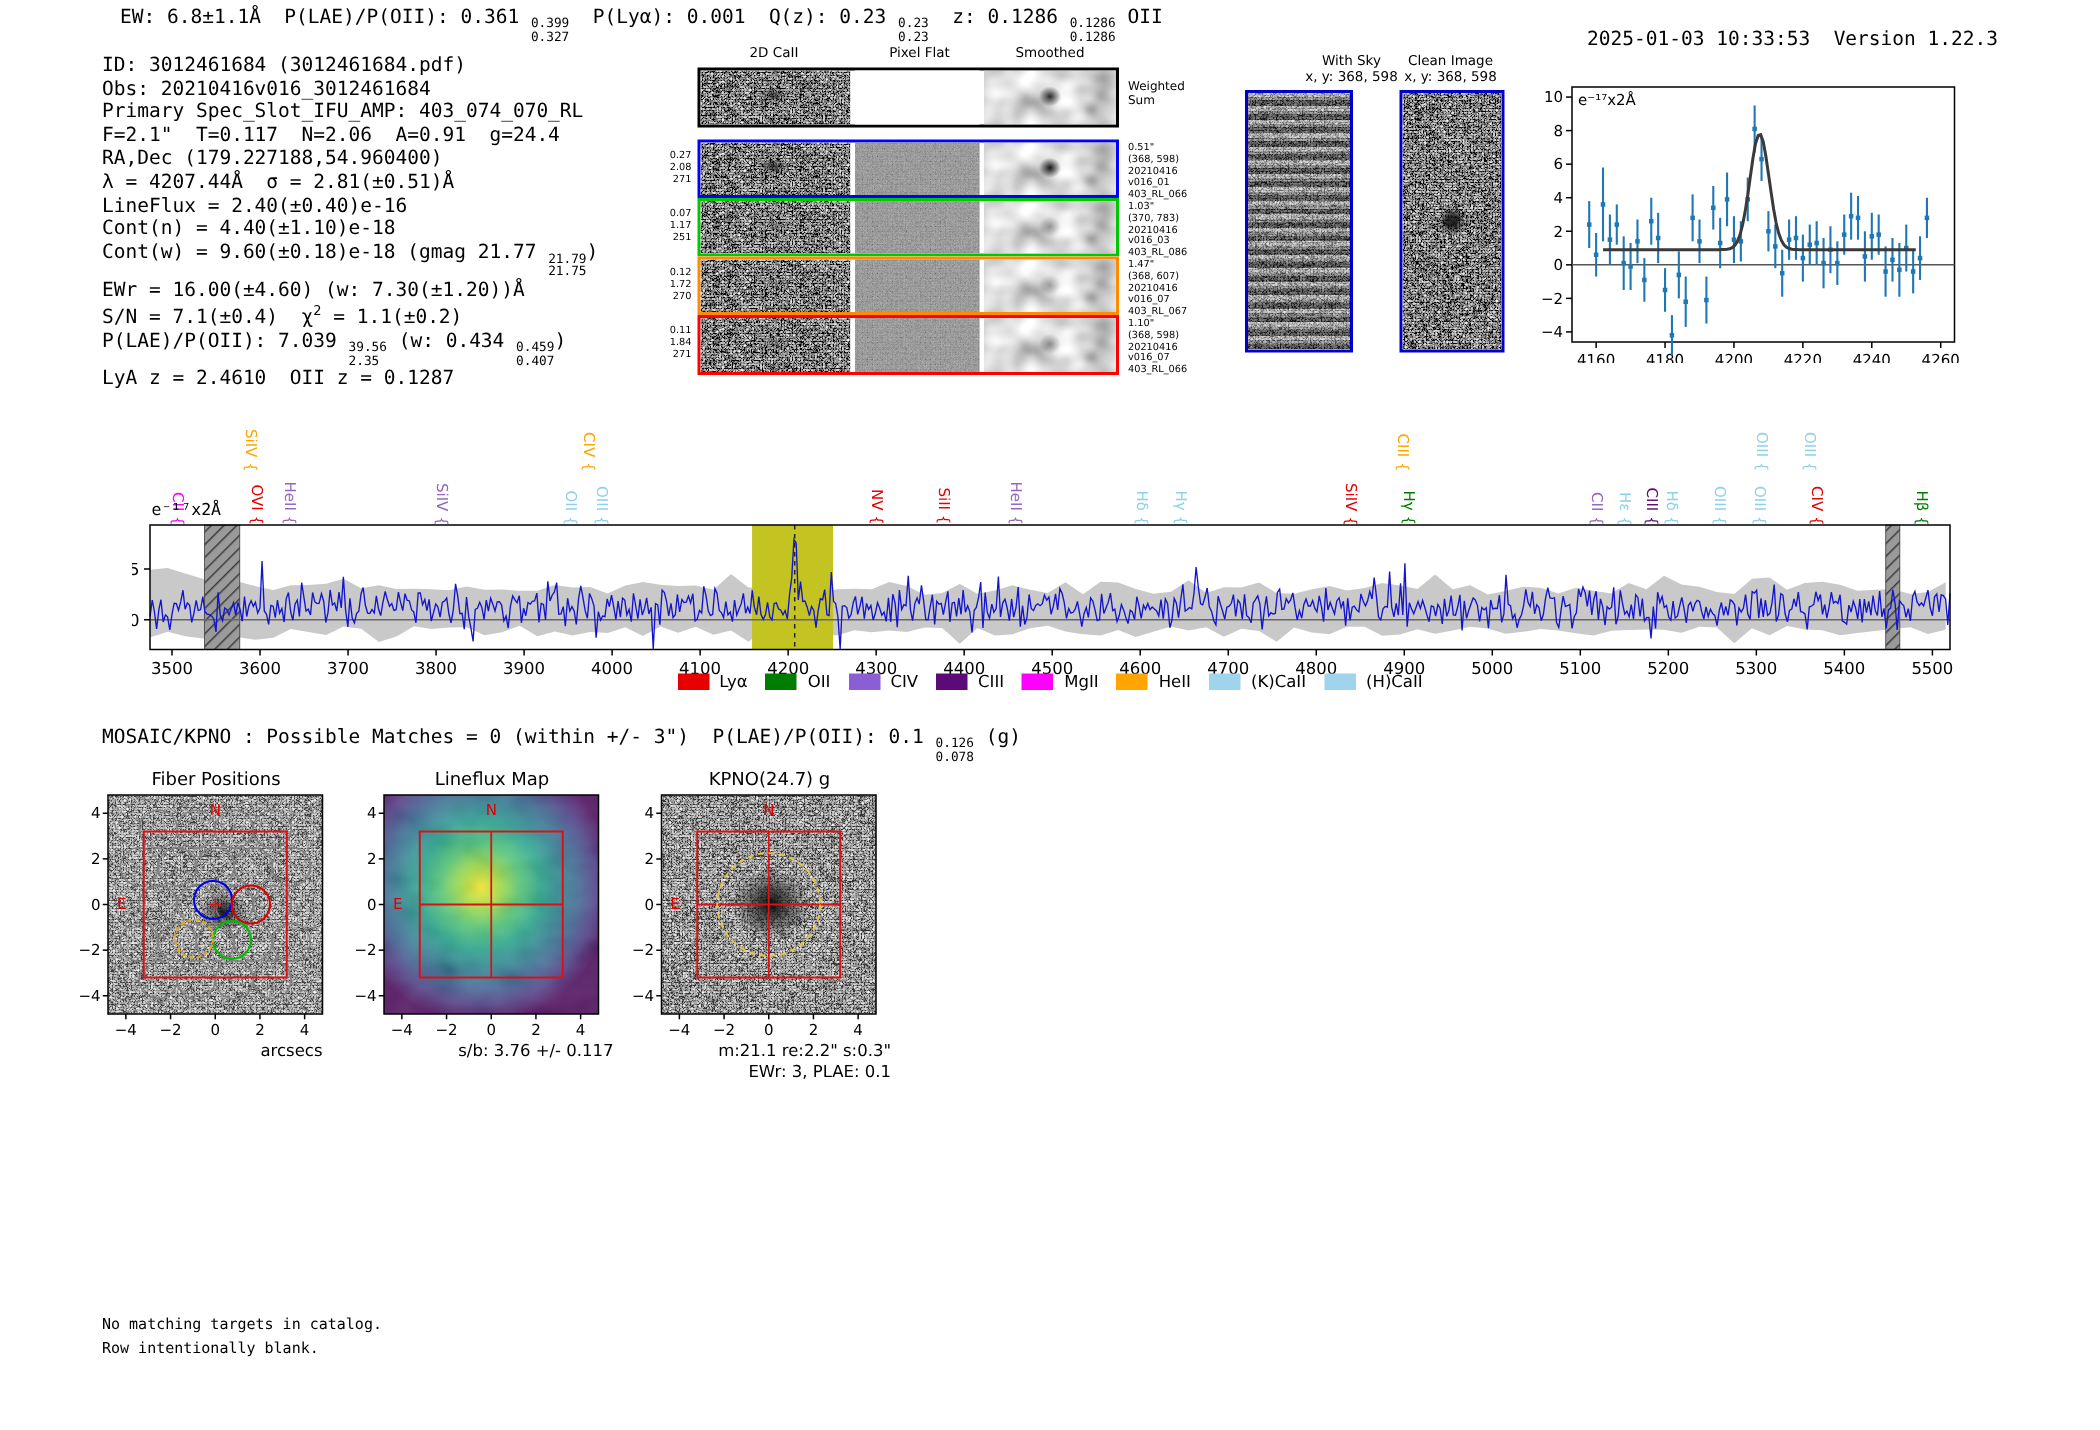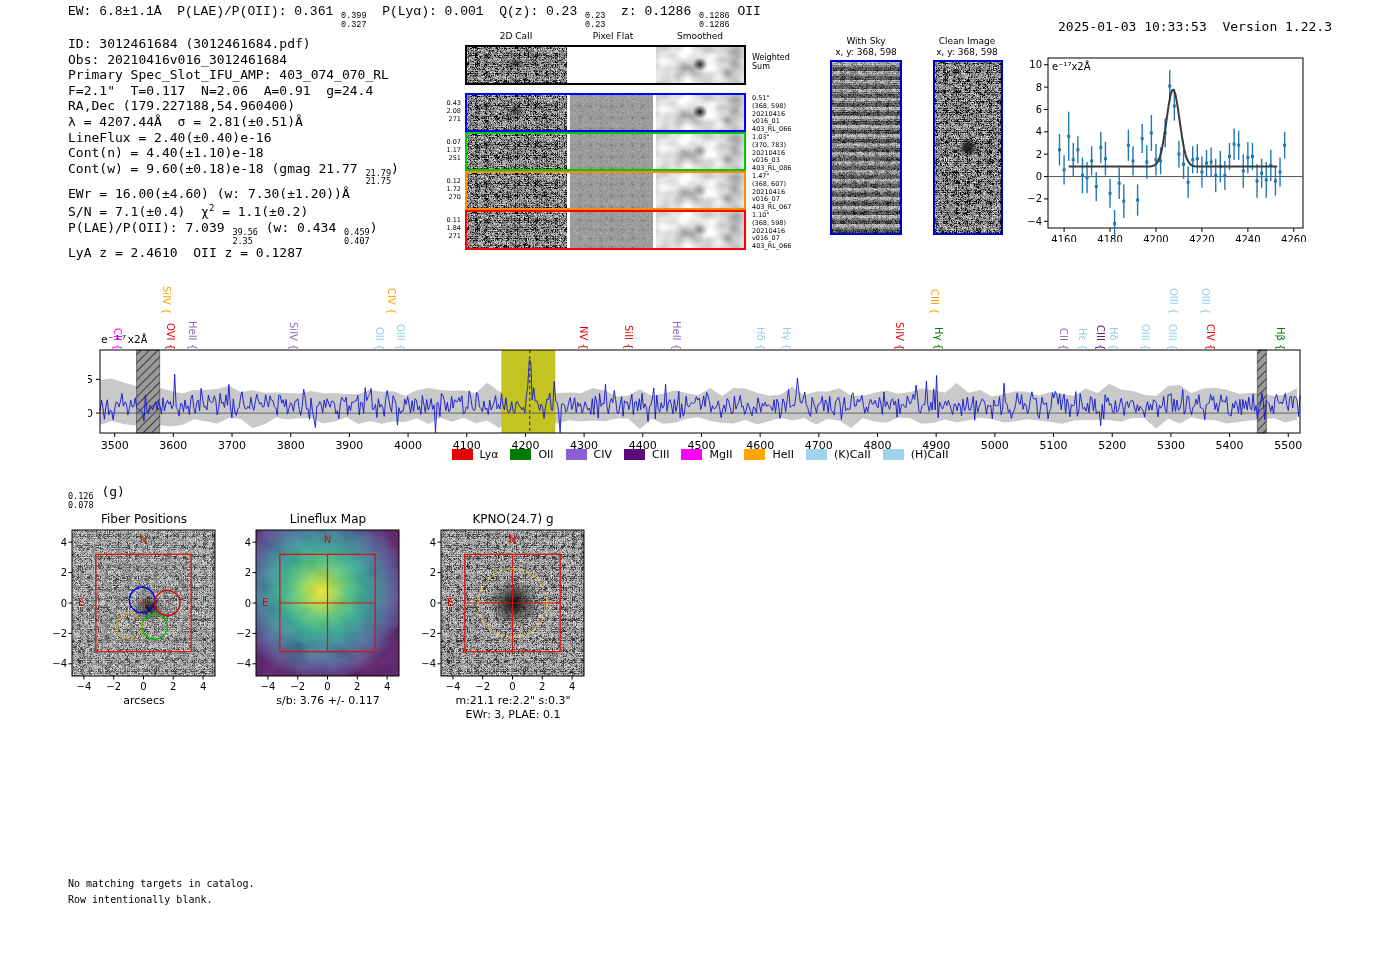--- a/index.html
+++ b/index.html
@@ -72,7 +72,7 @@
     </defs>
   </svg>
 
-  <div class="abs mono hdr" style="left:68px;top:4px;font-family:Liberation Mono, monospace;" id="header-left"><span>EW: 6.8±1.1Å  P(LAE)/P(OII): 0.361 </span><span class="frac"><span>0.399</span><span>0.327</span></span><span>  P(Lyα): 0.001  Q(z): 0.23 </span><span class="frac"><span>0.23</span><span>0.23</span></span><span>  z: 0.1286 </span><span class="frac"><span>0.1286</span><span>0.1286</span></span><span> OII</span></div>
+  <div class="abs mono hdr" style="left:80px;top:4px;" id="header-left"><span>EW: 6.8±1.1Å  P(LAE)/P(OII): 0.361 </span><span class="frac"><span>0.399</span><span>0.327</span></span><span>  P(Lyα): 0.001  Q(z): 0.23 </span><span class="frac"><span>0.23</span><span>0.23</span></span><span>  z: 0.1286 </span><span class="frac"><span>0.1286</span><span>0.1286</span></span><span> OII</span></div>
   <div class="abs mono hdr" style="right:68px;top:4px;text-align:right;">
     <span>2025-01-03 10:33:53</span><span>  </span><span>Version 1.22.3</span>
   </div>

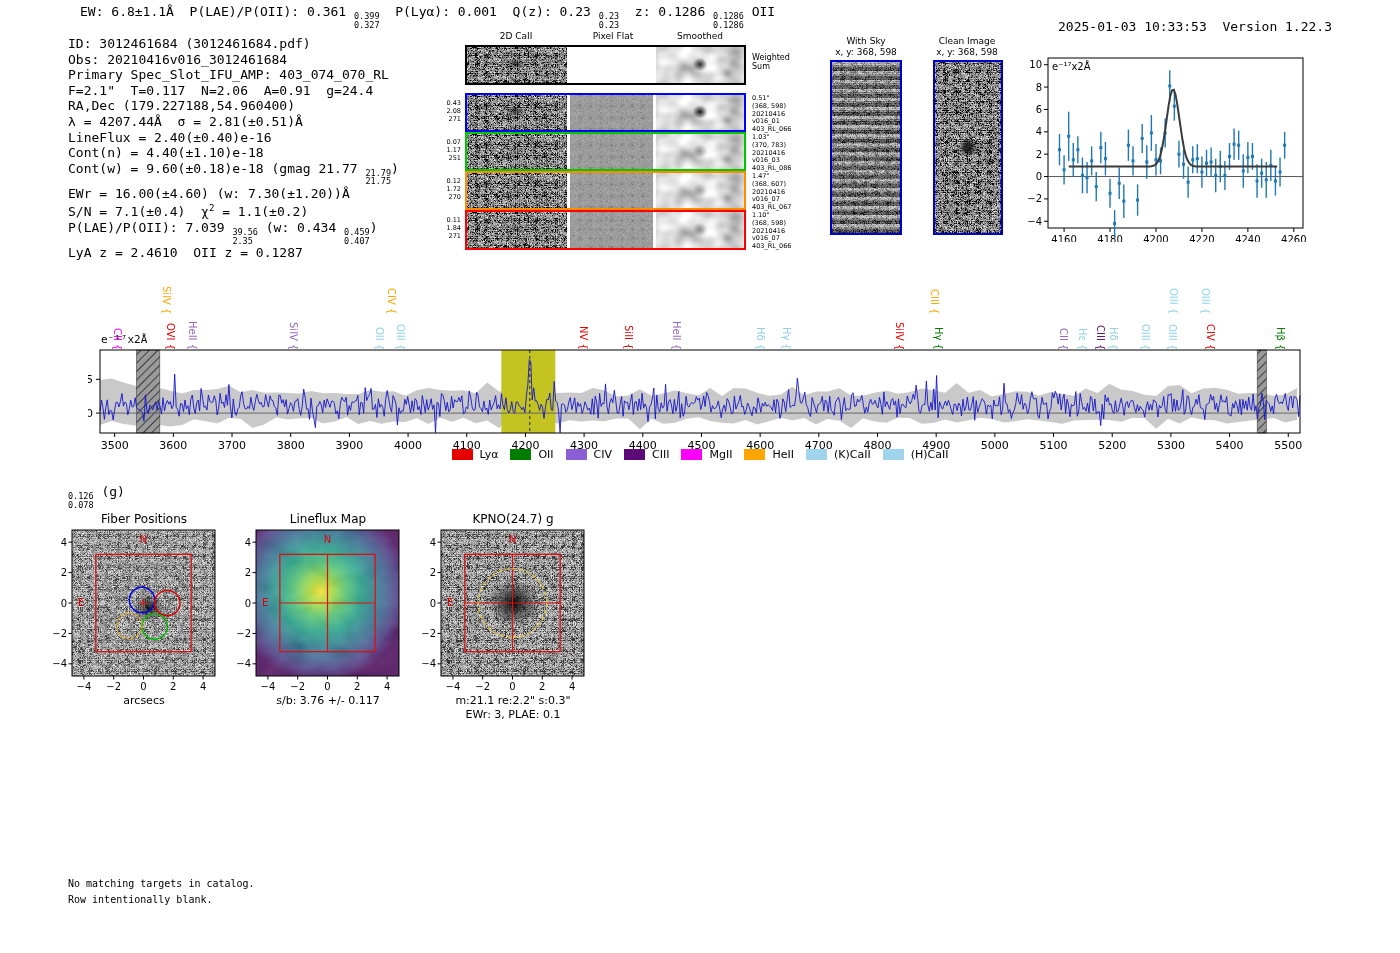--- a/index.html
+++ b/index.html
@@ -215,7 +215,7 @@
       <div class="rowann" style="left: 752px; top: 212px;"><div>1.10"</div><div>(368, 598)</div><div>20210416</div><div>v016_07</div><div>403_RL_066</div></div>
     </div>
 
-  <div class="abs sktitle" style="left:816px;top:36px;width:100px;">
+  <div class="abs sktitle" style="left:851px;top:36px;width:100px;">
     <div>With Sky</div>
     <div>x, y: 368, 598</div>
   </div>

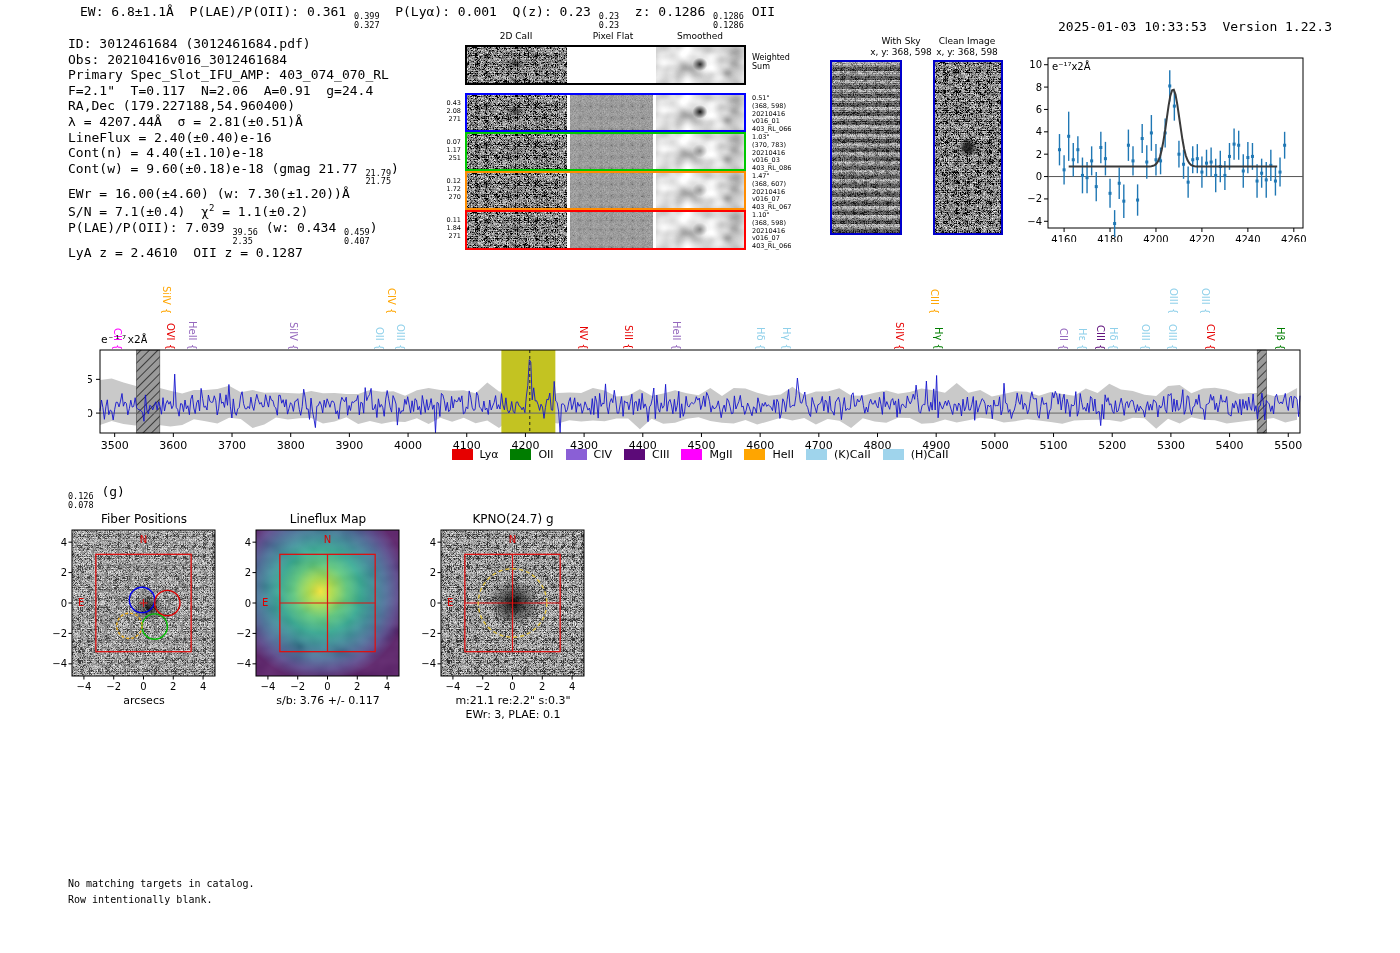--- a/index.html
+++ b/index.html
@@ -133,7 +133,7 @@
         </div>
       </div>
       <div class="rownums" style="left: 441px; top: 99px;">
-        <div>0.43</div>
+        <div>0.27</div>
         <div>2.08</div>
         <div>271</div>
       </div>

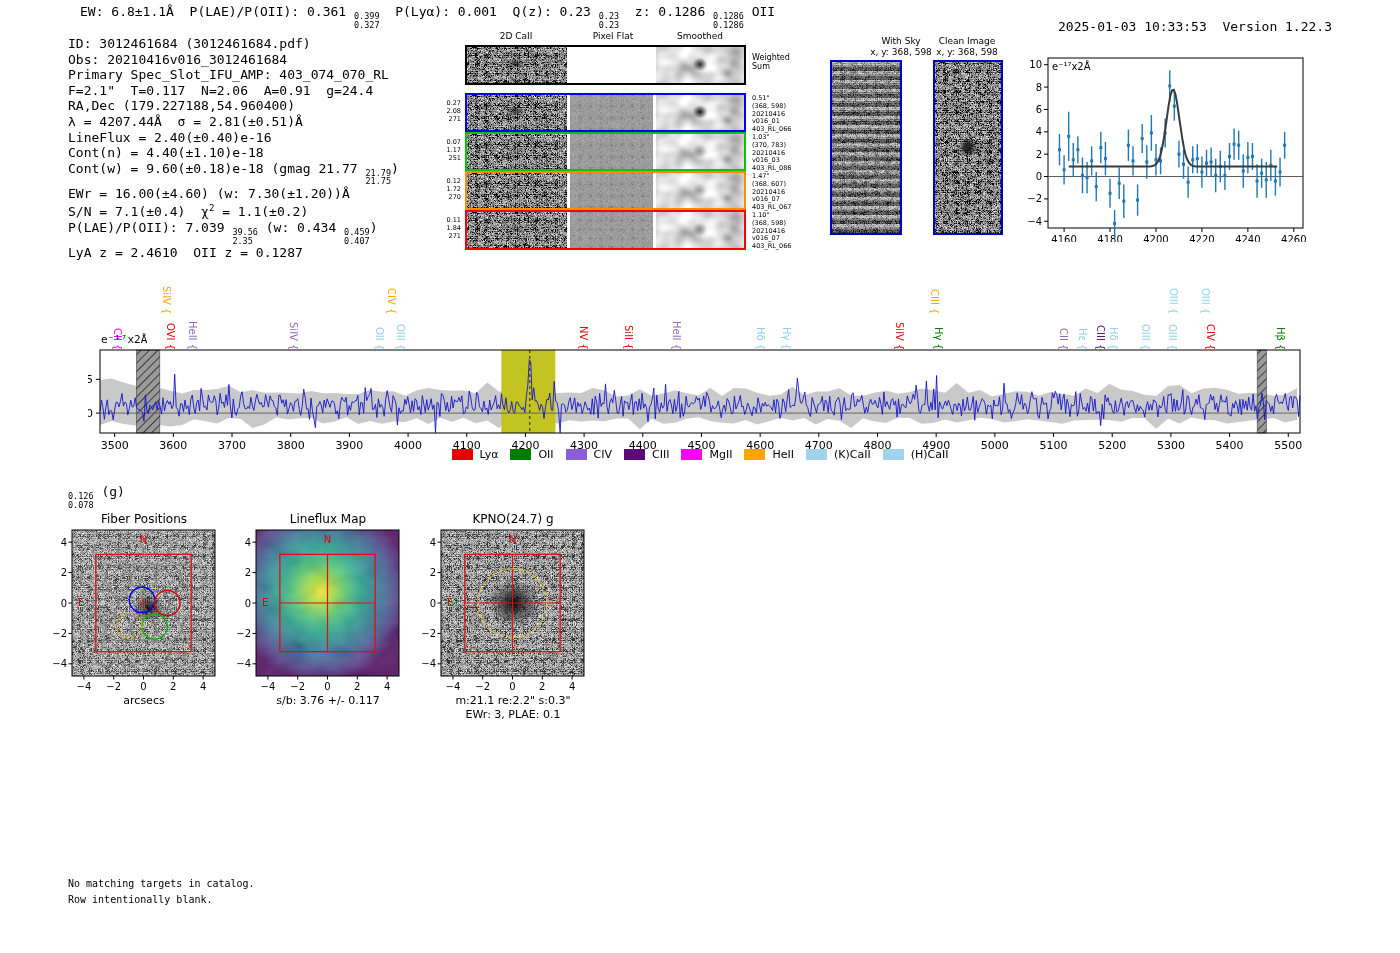--- a/index.html
+++ b/index.html
@@ -501,7 +501,7 @@
       </div>
     </div>
 
-  <div class="abs mono hdr" style="left:68px;top:484px;" id="mosaic-line"><span class="frac"><span>0.126</span><span>0.078</span></span><span> (g)</span></div>
+  <div class="abs mono hdr" style="left:68px;top:484px;" id="mosaic-line"><span>MOSAIC/KPNO : Possible Matches = 0 (within +/- 3")  P(LAE)/P(OII): 0.1 </span><span class="frac"><span>0.126</span><span>0.078</span></span><span> (g)</span></div>
 
   <div class="abs ptitle" style="left:73px;top:512px;width:142px;">Fiber Positions</div>
   <div class="abs ptitle" style="left:257px;top:512px;width:142px;">Lineflux Map</div>

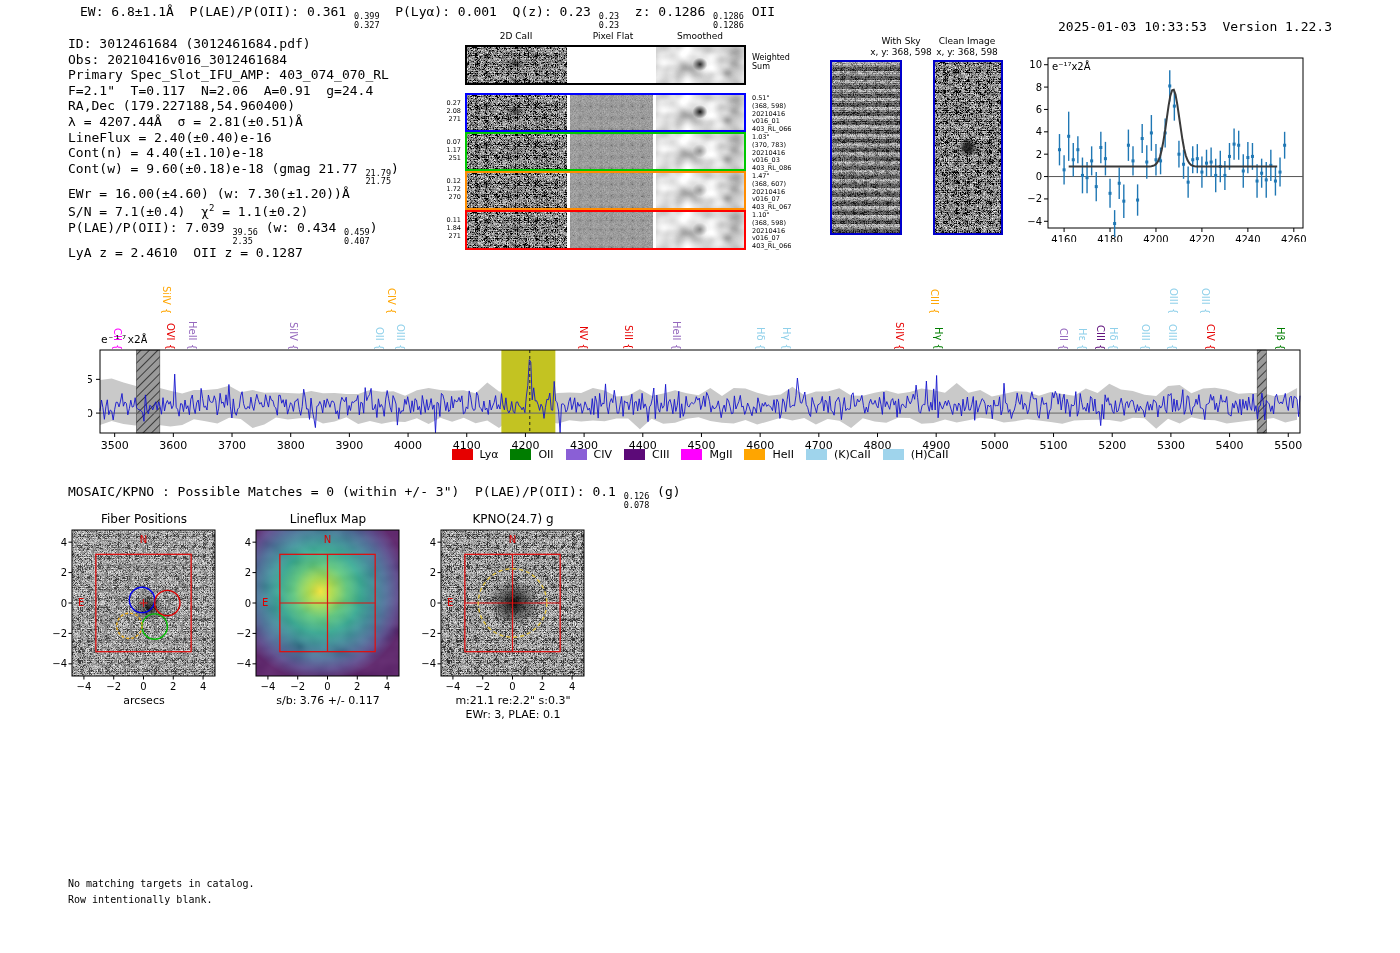--- a/index.html
+++ b/index.html
@@ -25,7 +25,7 @@
   .skybox{position:absolute;border:2px solid #0000cc;box-sizing:border-box;overflow:hidden;}
   .sktitle{font-size:9px;text-align:center;line-height:11px;}
   .ptitle{font-size:12px;text-align:center;}
-  .pxlab{font-size:11px;text-align:center;}
+  .pxlab{font-size:11px;text-align:right;}
   .vlab{position:absolute;writing-mode:vertical-rl;font-size:10px;line-height:11px;white-space:pre;}
   .legend{display:flex;justify-content:center;gap:12px;font-size:11px;align-items:center;}
   .legend .it{display:flex;align-items:center;gap:7px;}

